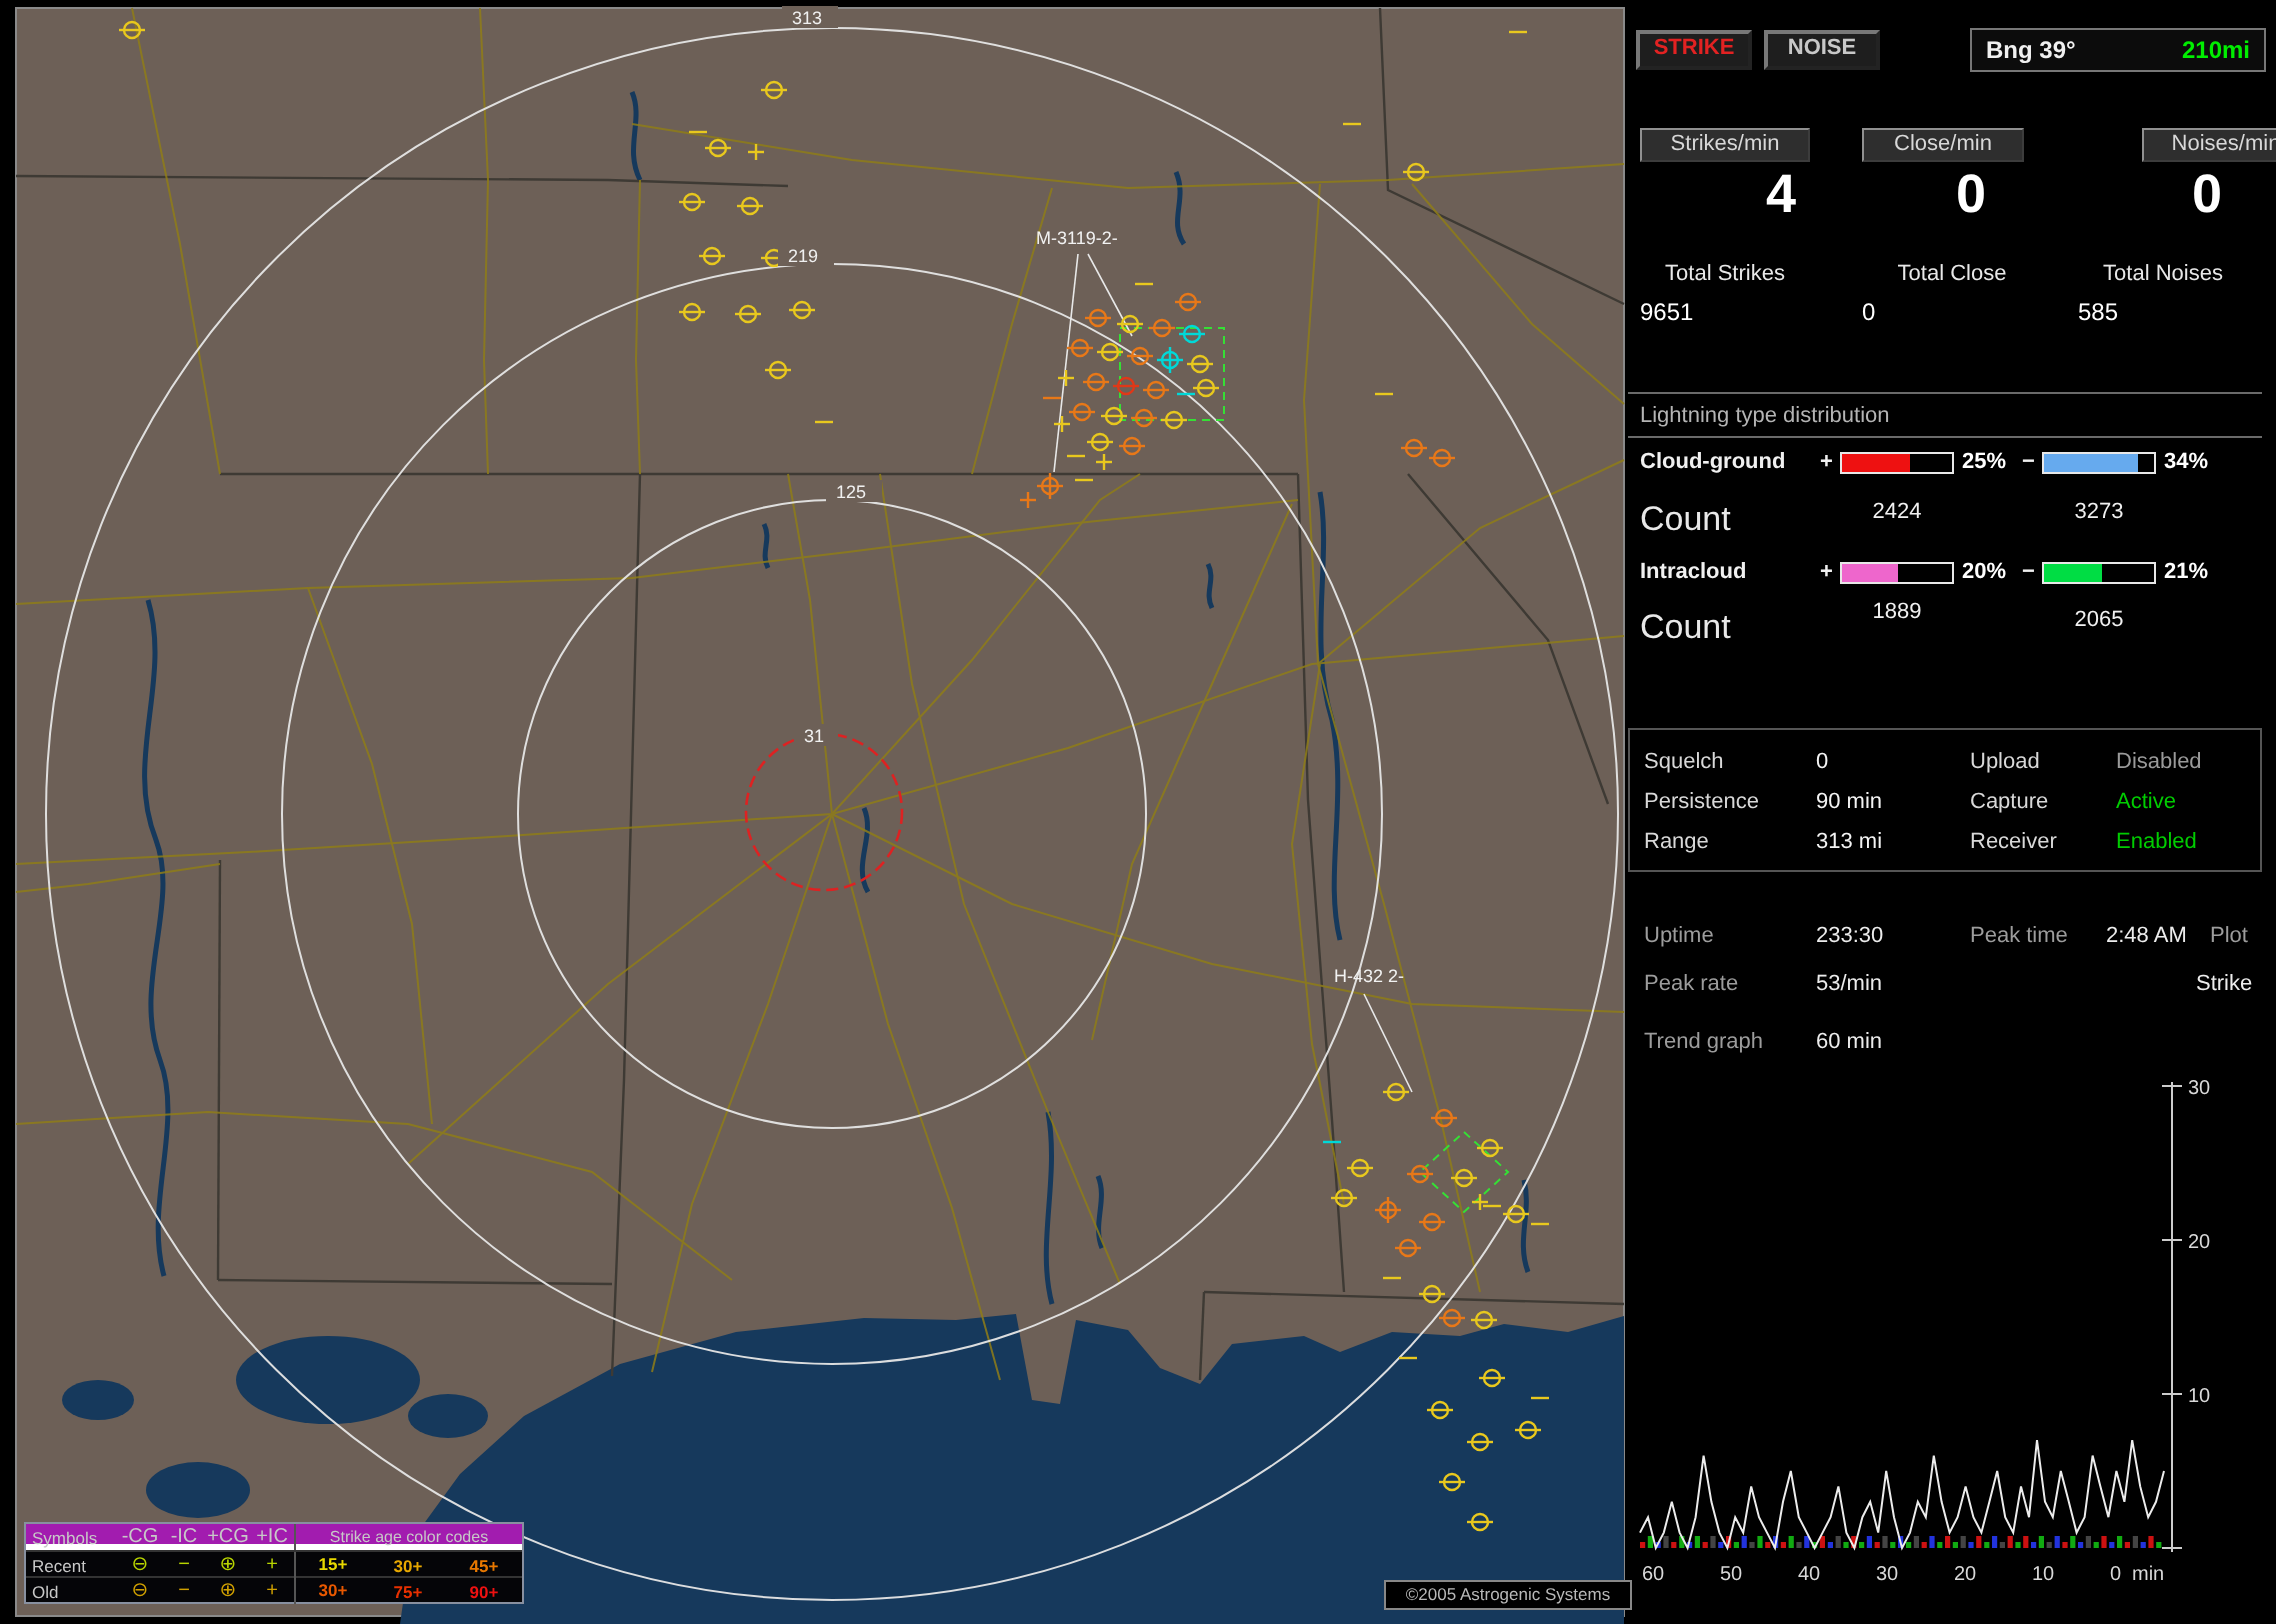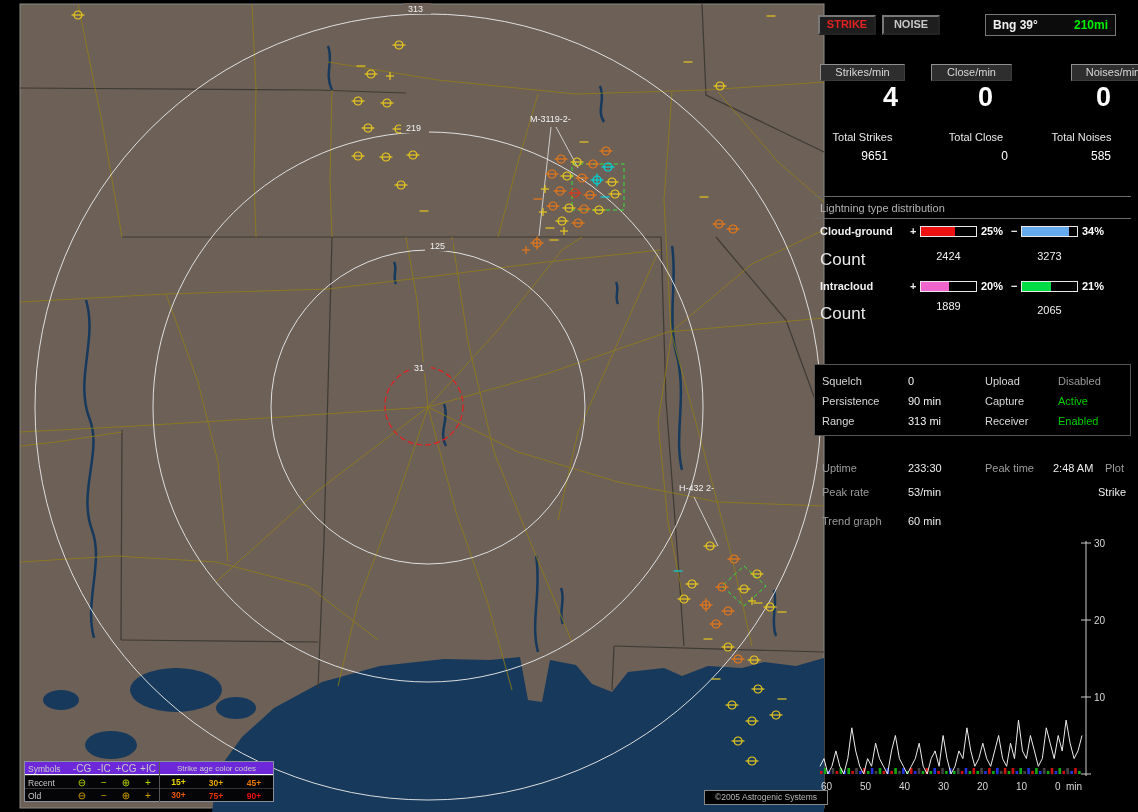--- a/index.html
+++ b/index.html
@@ -7,7 +7,7 @@
   #app{position:relative;width:1138px;height:812px;background:#000;font-family:"Liberation Sans",sans-serif;}
   .abs{position:absolute}
   
-  #map-area{position:absolute;left:16px;top:0;width:812px;height:728px}
+  #map-area{position:absolute;left:4px;top:0;width:812px;height:728px}
   
   #map-legend{position:absolute;left:8px;top:761px;width:250px;background:#050508;border:1px solid #8890a0;font-size:8.5px;color:#c8c8c8}
   .lg-row{display:grid;grid-template-columns:46px 22px 22px 22px 22px 38px 38px 38px;height:13px;align-items:center}

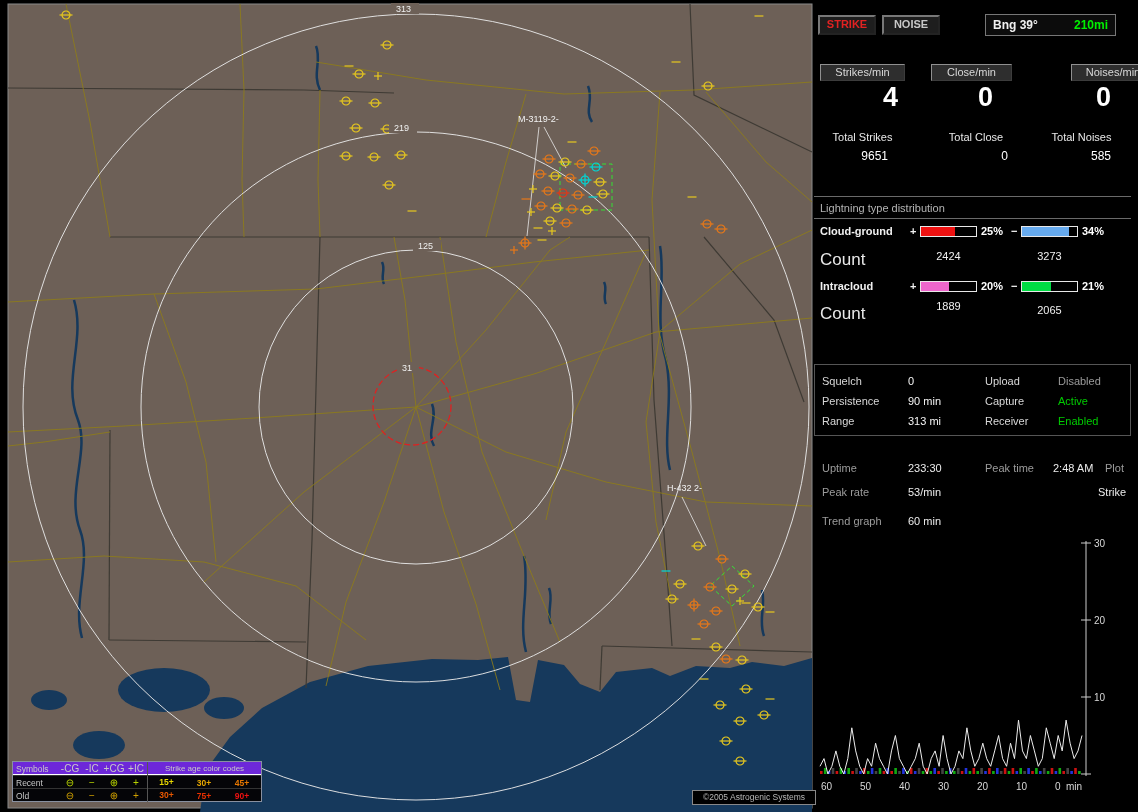--- a/index.html
+++ b/index.html
@@ -23,7 +23,7 @@
   .tb-btn{position:absolute;top:15px;height:20px;background:#1e1e1e;border:2px outset #787878;color:#c8c8c8;font-weight:bold;font-size:11px;text-align:center;line-height:15px;cursor:pointer}
   #strike-btn{left:818px;width:58px;color:#e22222}
   #noise-btn{left:882px;width:58px}
-  #bng-box{left:985px;top:14px;width:131px;height:22px;border:1px solid #777;background:#0c0c0c;display:flex;align-items:center;justify-content:space-between;padding:0 7px}
+  #bng-box{left:985px;top:14px;width:148px;height:22px;border:1px solid #777;background:#0c0c0c;display:flex;align-items:center;justify-content:space-between;padding:0 7px}
   #bng-box .bng-l{color:#f0f0f0;font-weight:bold;font-size:12px}
   #bng-box .bng-v{color:#00ee00;font-weight:bold;font-size:12px}
   .rate-box{position:absolute;top:64px;height:17px;border:1px outset #909090;background:#2e2e2e;color:#d8d8d8;font-size:11px;text-align:center;line-height:14px;cursor:pointer}

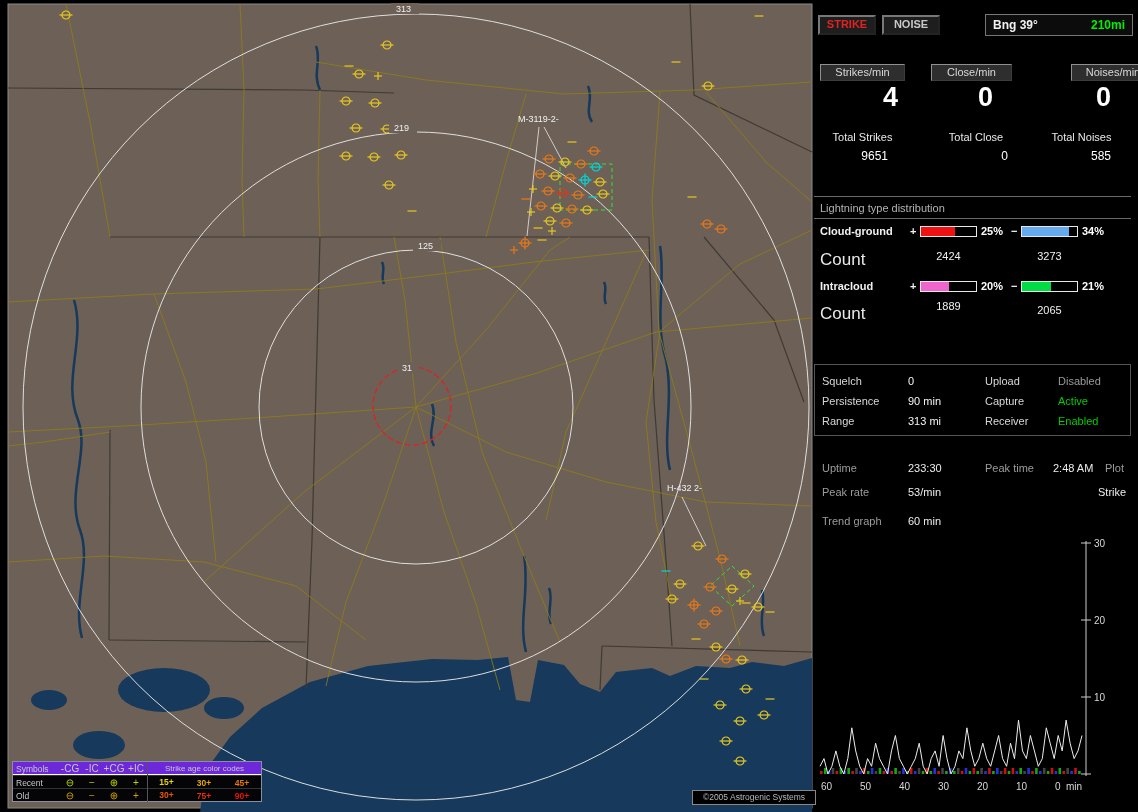--- a/index.html
+++ b/index.html
@@ -29,7 +29,7 @@
   .rate-box{position:absolute;top:64px;height:17px;border:1px outset #909090;background:#2e2e2e;color:#d8d8d8;font-size:11px;text-align:center;line-height:14px;cursor:pointer}
   .rate-val{position:absolute;top:82px;color:#fff;font-size:27px;font-weight:bold;text-align:right}
   .tot-lab{position:absolute;top:131px;color:#e8e8e8;font-size:11px;text-align:center}
-  .tot-val{position:absolute;top:149px;color:#fff;font-size:12px;text-align:right}
+  .tot-val{position:absolute;top:149px;color:#fff;font-size:12px;}
   .hline{height:1px;background:#6a6a6a}
   .dist-title{left:820px;color:#b4b4b4;font-size:11px}
   .dist-name{left:820px;color:#f0f0f0;font-weight:bold;font-size:11px}

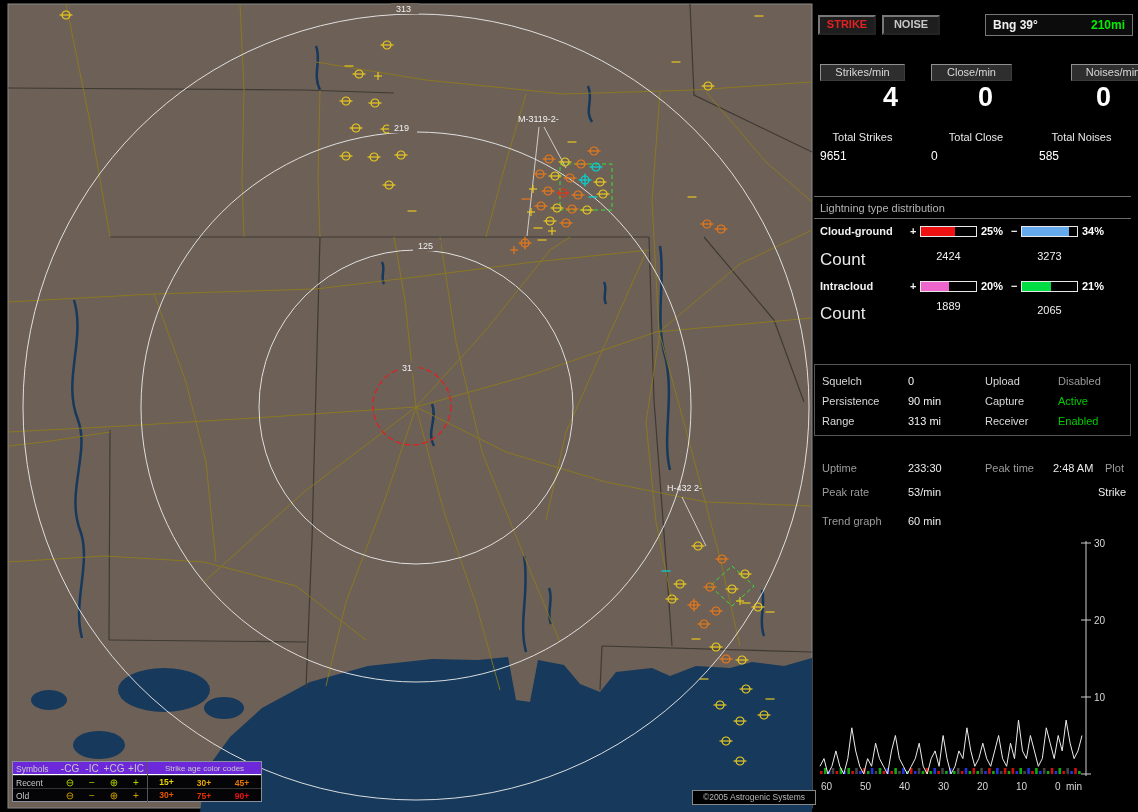--- a/index.html
+++ b/index.html
@@ -11,7 +11,7 @@
   
   #map-legend{position:absolute;left:8px;top:761px;width:250px;background:#050508;border:1px solid #8890a0;font-size:8.5px;color:#c8c8c8}
   .lg-row{display:grid;grid-template-columns:46px 22px 22px 22px 22px 38px 38px 38px;height:13px;align-items:center}
-  .lg-head{background:#6d28d9;border-bottom:1px solid #ffffff}
+  .lg-head{background:#a21caf;border-bottom:3px solid #ffffff}
   .lg-row + .lg-row{border-top:1px solid #333}
   .lg-c1{padding-left:3px}
   .lg-sym{text-align:center;font-size:10px;line-height:10px}

